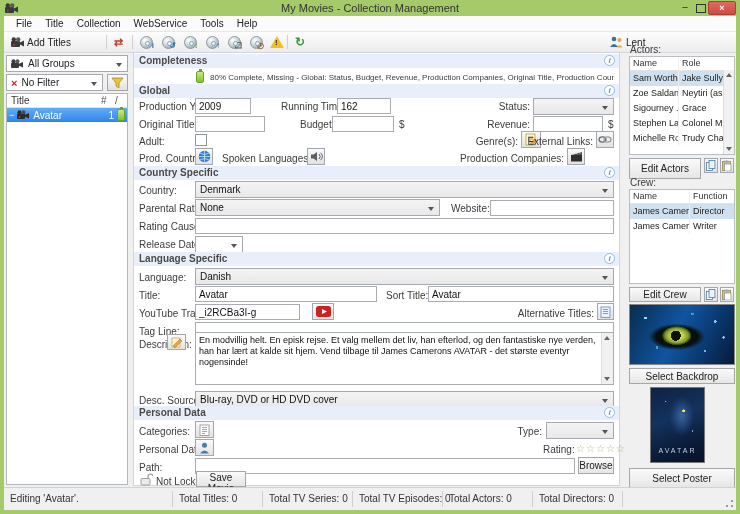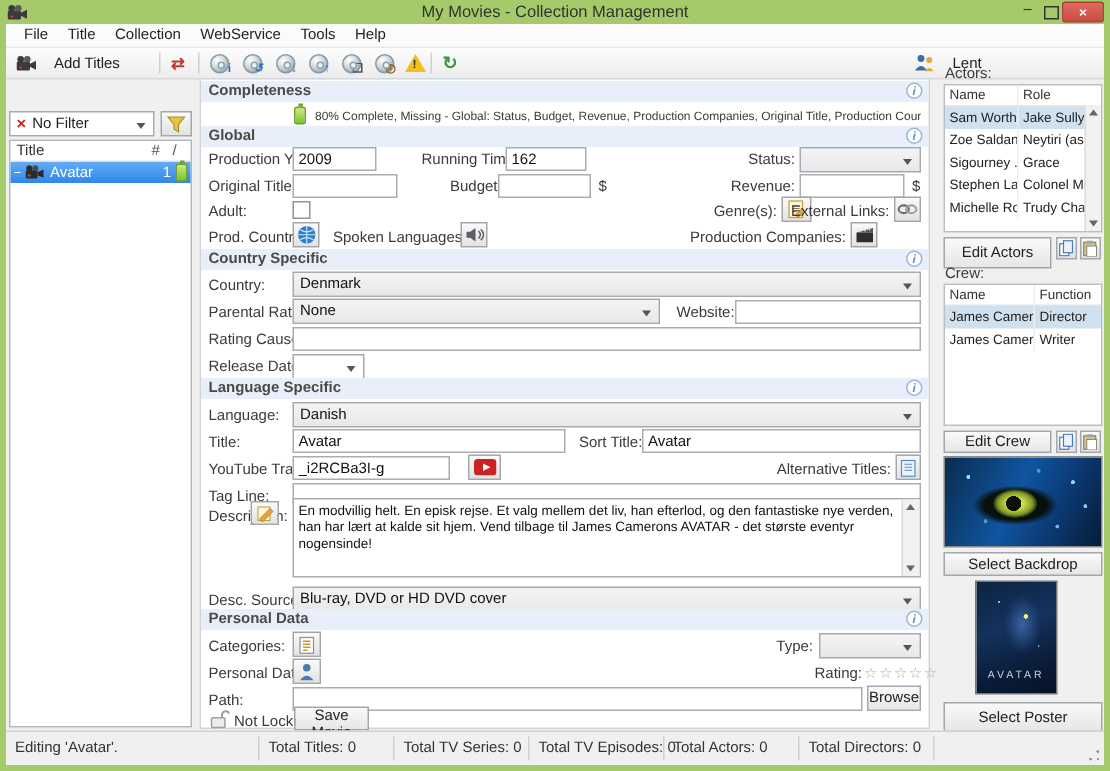--- a/index.html
+++ b/index.html
@@ -16,7 +16,7 @@
   .menubar span{font-size:10px;color:#222;}
   .toolbar{position:absolute;left:4px;top:32px;width:732px;height:20px;background:linear-gradient(#fdfdfd,#ececec);border-bottom:1px solid #d8d8d8;}
   .tsep{position:absolute;top:3px;width:1px;height:14px;background:#cfcfcf;}
-  .tbtn{position:absolute;top:2px;height:16px;display:flex;align-items:center;gap:11px;font-size:10px;color:#222;padding:0 3px;}
+  .tbtn{position:absolute;top:2px;height:16px;display:flex;align-items:center;gap:2px;font-size:10px;color:#222;padding:0 3px;}
   .disc{width:13px;height:13px;border-radius:50%;background:radial-gradient(circle at 35% 30%,#ffffff,#d5dde2 40%,#9fb2bd 75%,#7e909b);border:1px solid #8a99a3;position:relative;box-sizing:border-box;}
   .disc::after{content:"";position:absolute;left:4px;top:4px;width:3px;height:3px;border-radius:50%;background:#eef3f5;border:1px solid #90a0aa;}
   .ov{position:absolute;font-size:8px;font-weight:bold;line-height:8px;right:-2px;bottom:-2px;}

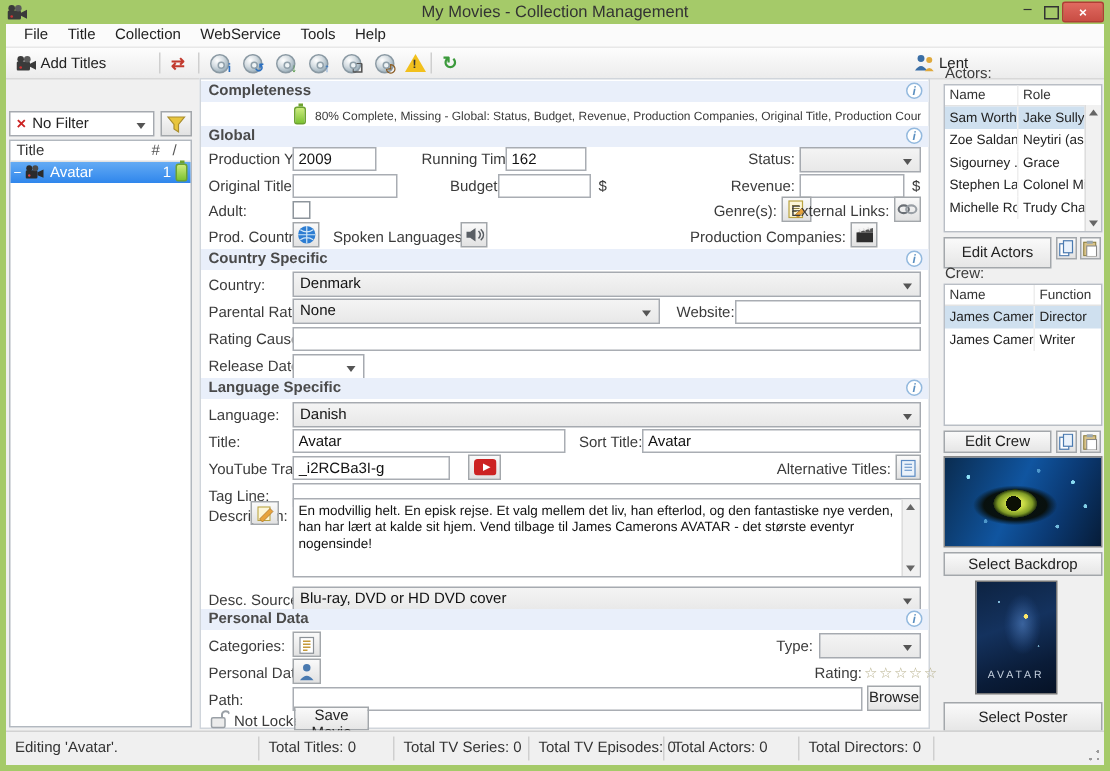--- a/index.html
+++ b/index.html
@@ -185,6 +185,16 @@
     </div>
   </div>
 
+  <div class="scombo" style="left:6px;top:55px;width:122px;">
+    <svg width="13" height="10">
+        <rect x="0" y="3.5" width="8" height="5.5" rx="1" fill="#3a3a3a"></rect>
+        <circle cx="2.5" cy="2.2" r="2" fill="#3a3a3a"></circle>
+        <circle cx="6.5" cy="2.2" r="2" fill="#5a5a5a"></circle>
+        <polygon points="8,4.8 12,3 12,8.5 8,6.8" fill="#3a3a3a"></polygon>
+      </svg>
+    <span>All Groups</span>
+      <span class="car"></span>
+  </div>
   <div class="scombo" style="left:6px;top:74px;width:97px;">
     <span style="color:#c22;font-weight:bold;font-size:11px;line-height:10px;">×</span>
     <span>No Filter</span>

